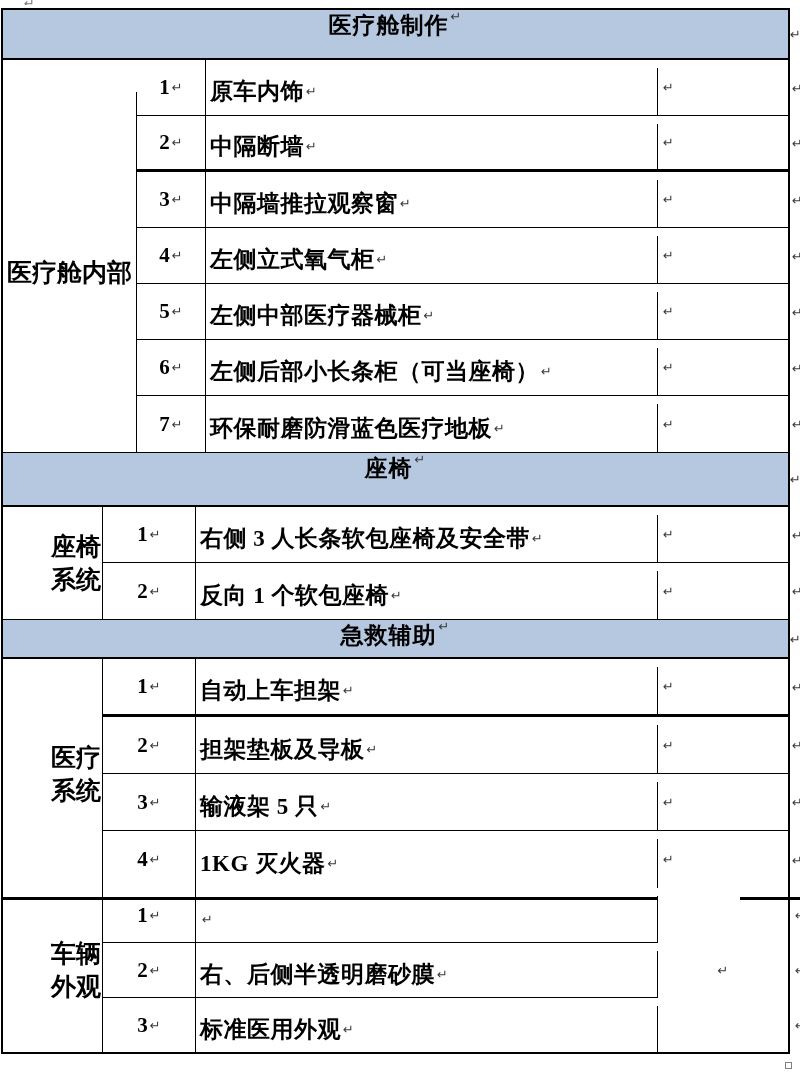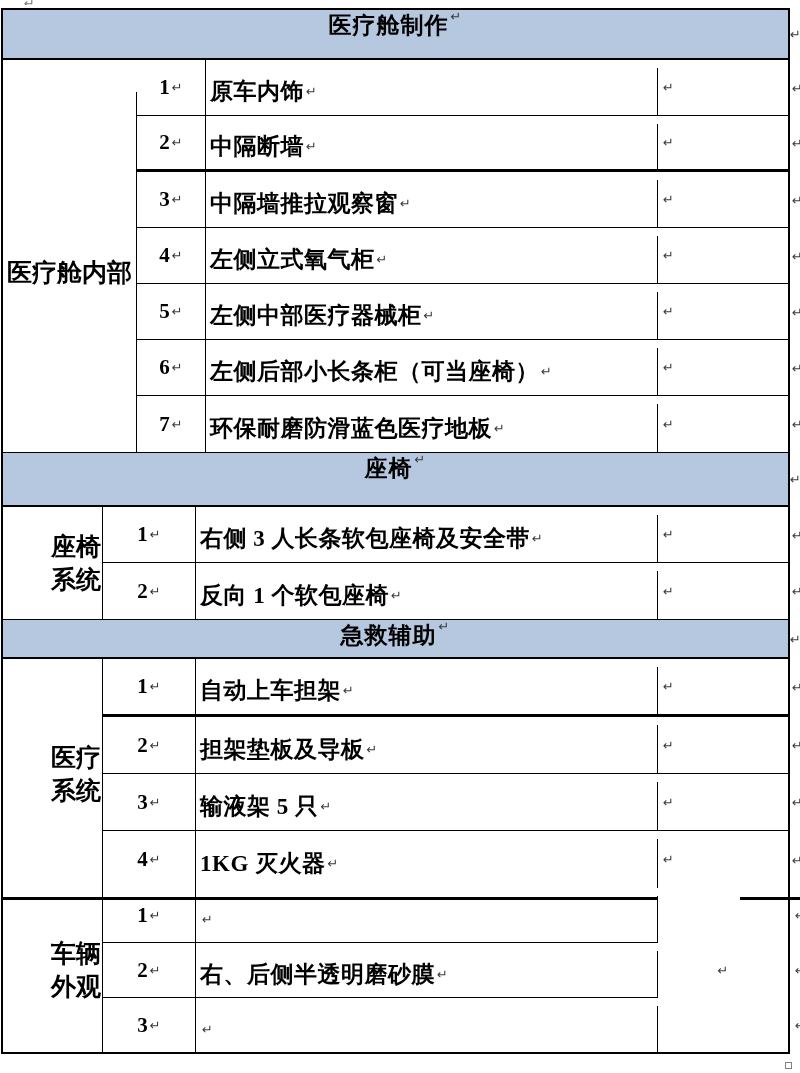--- a/index.html
+++ b/index.html
@@ -337,6 +337,7 @@
             <span class="pmark inline-mark">↵</span>
           </div>
         <div class="desc-cell">
+            <span>标准医用外观</span>
             <span class="pmark inline-mark">↵</span>
           </div>
         <span class="pmark row-end far">↵</span>

